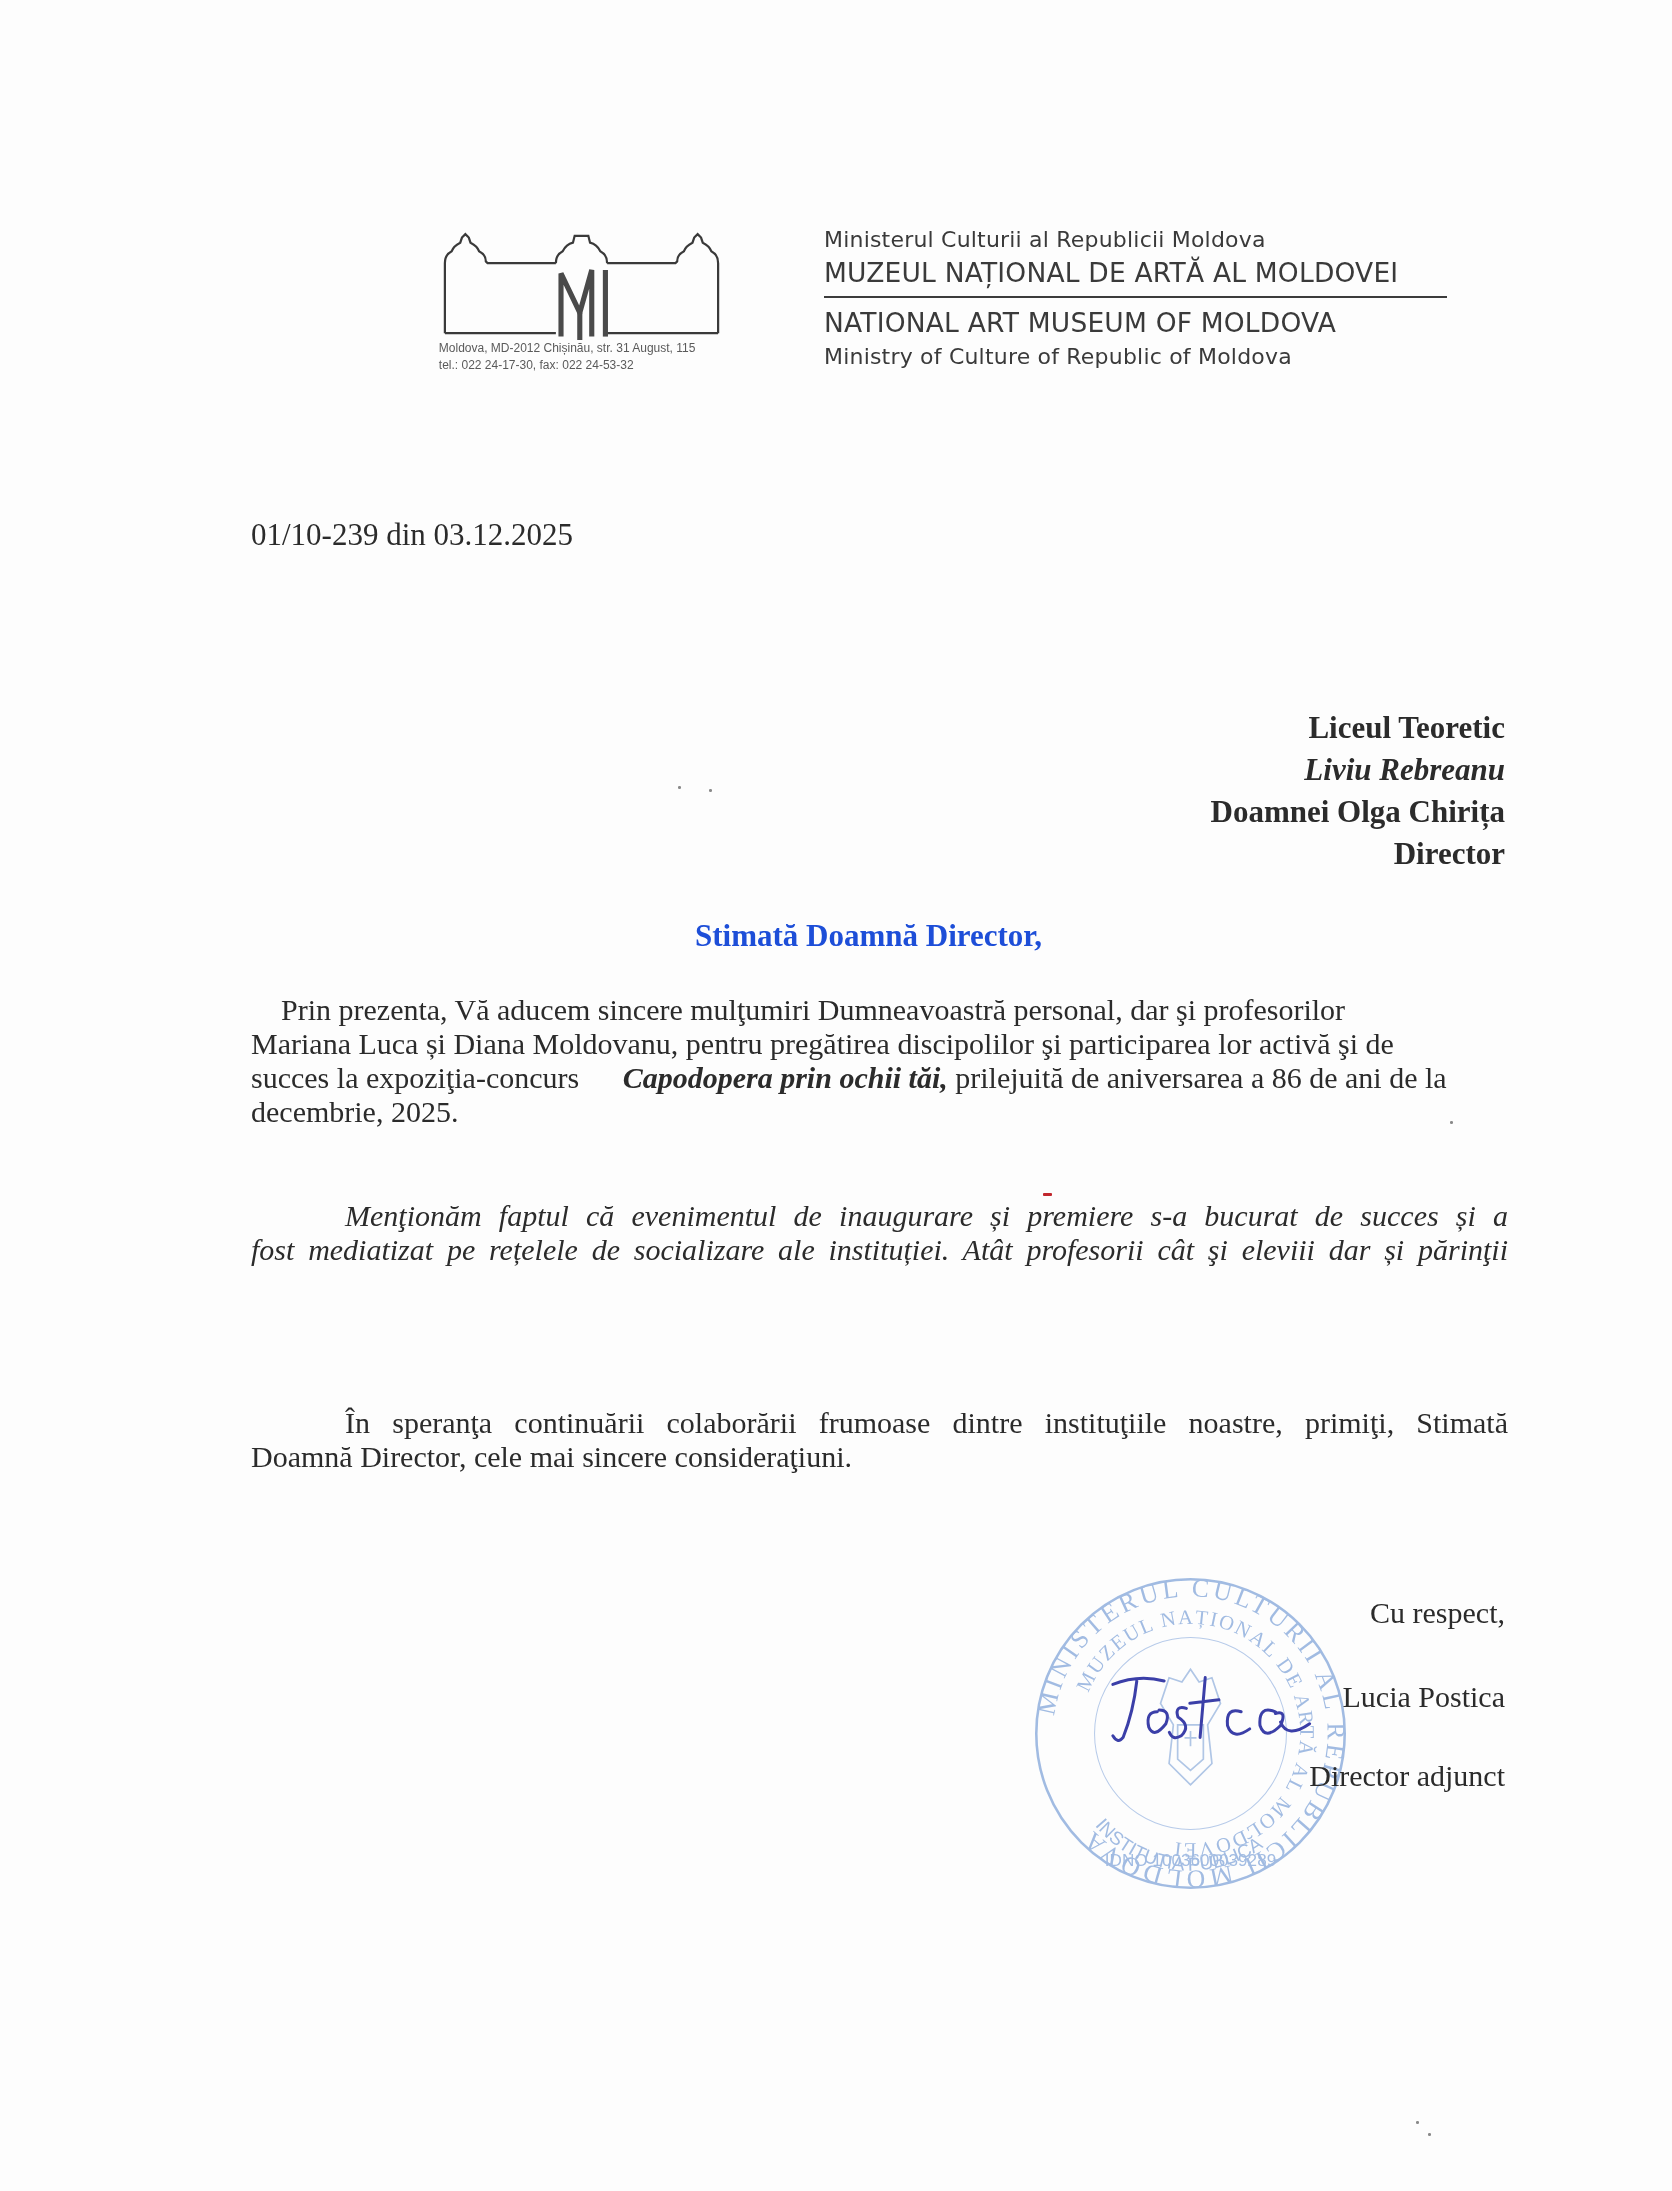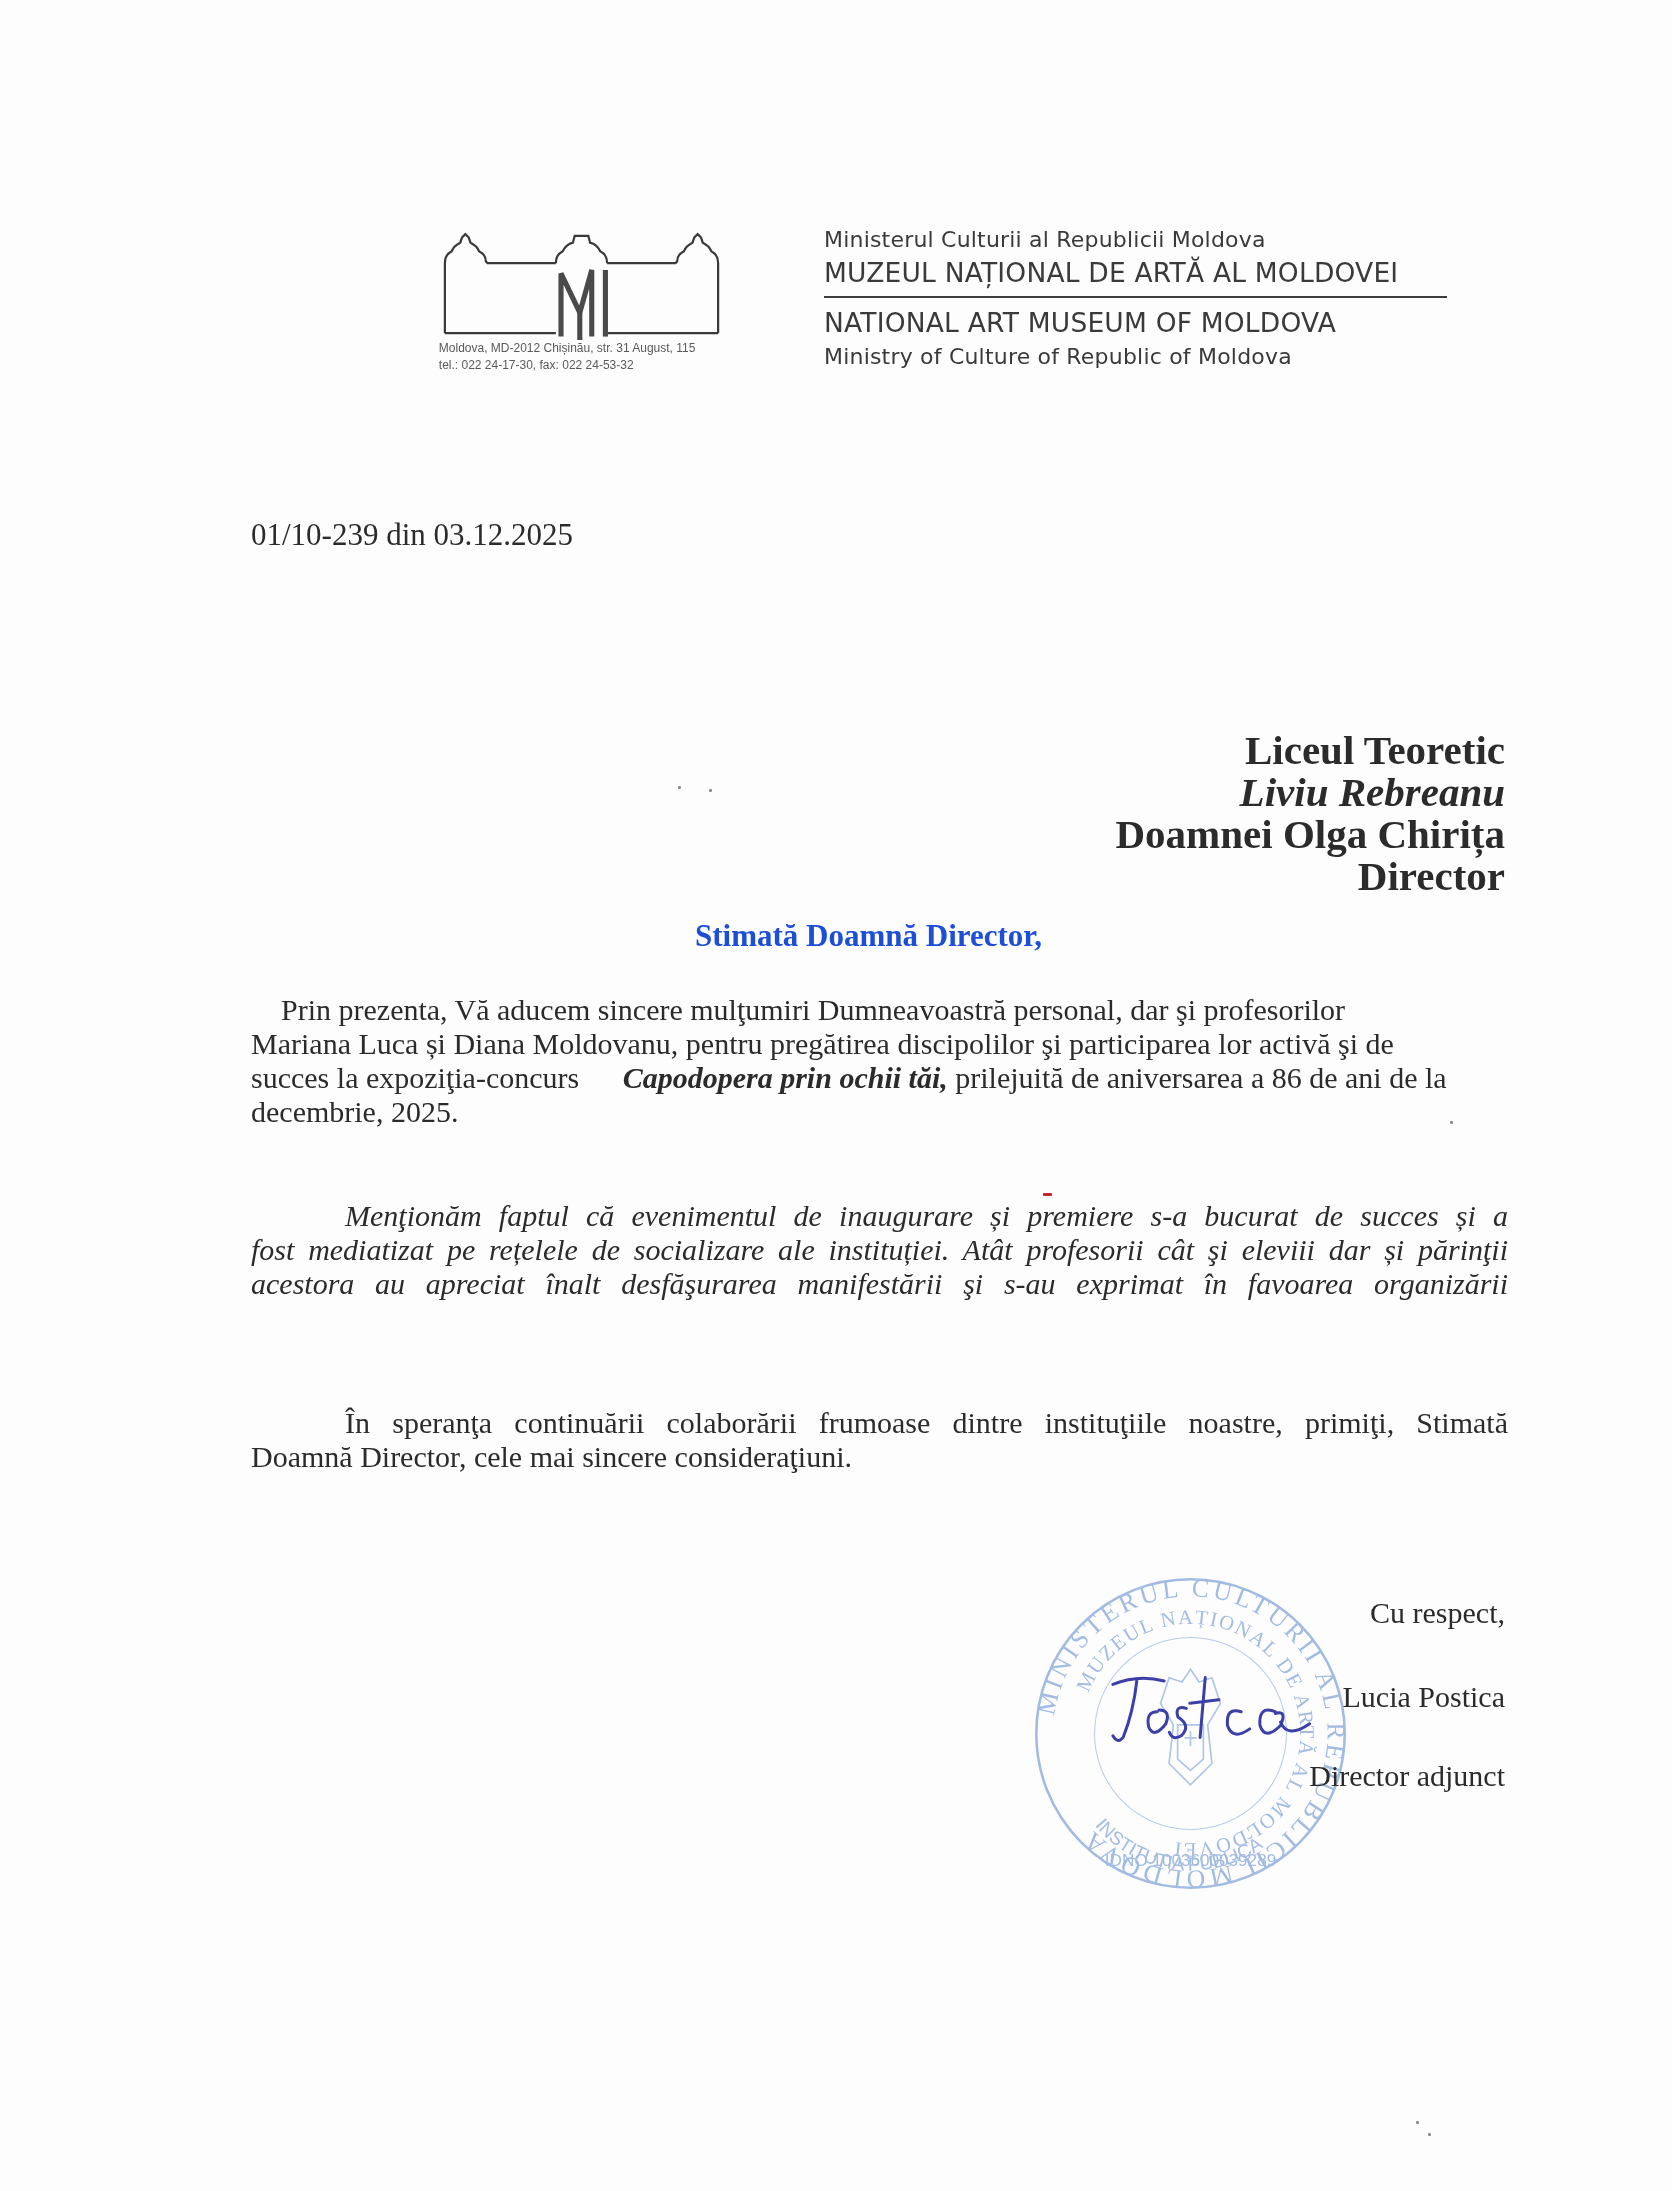--- a/index.html
+++ b/index.html
@@ -84,9 +84,9 @@
     .addressee {
       position: absolute;
       right: 168px;
-      top: 729px;
+      top: 707px;
       text-align: right;
-      font-size: 41px;
+      font-size: 31px;
       line-height: 42px;
       font-weight: bold;
       color: #2b2b2b;

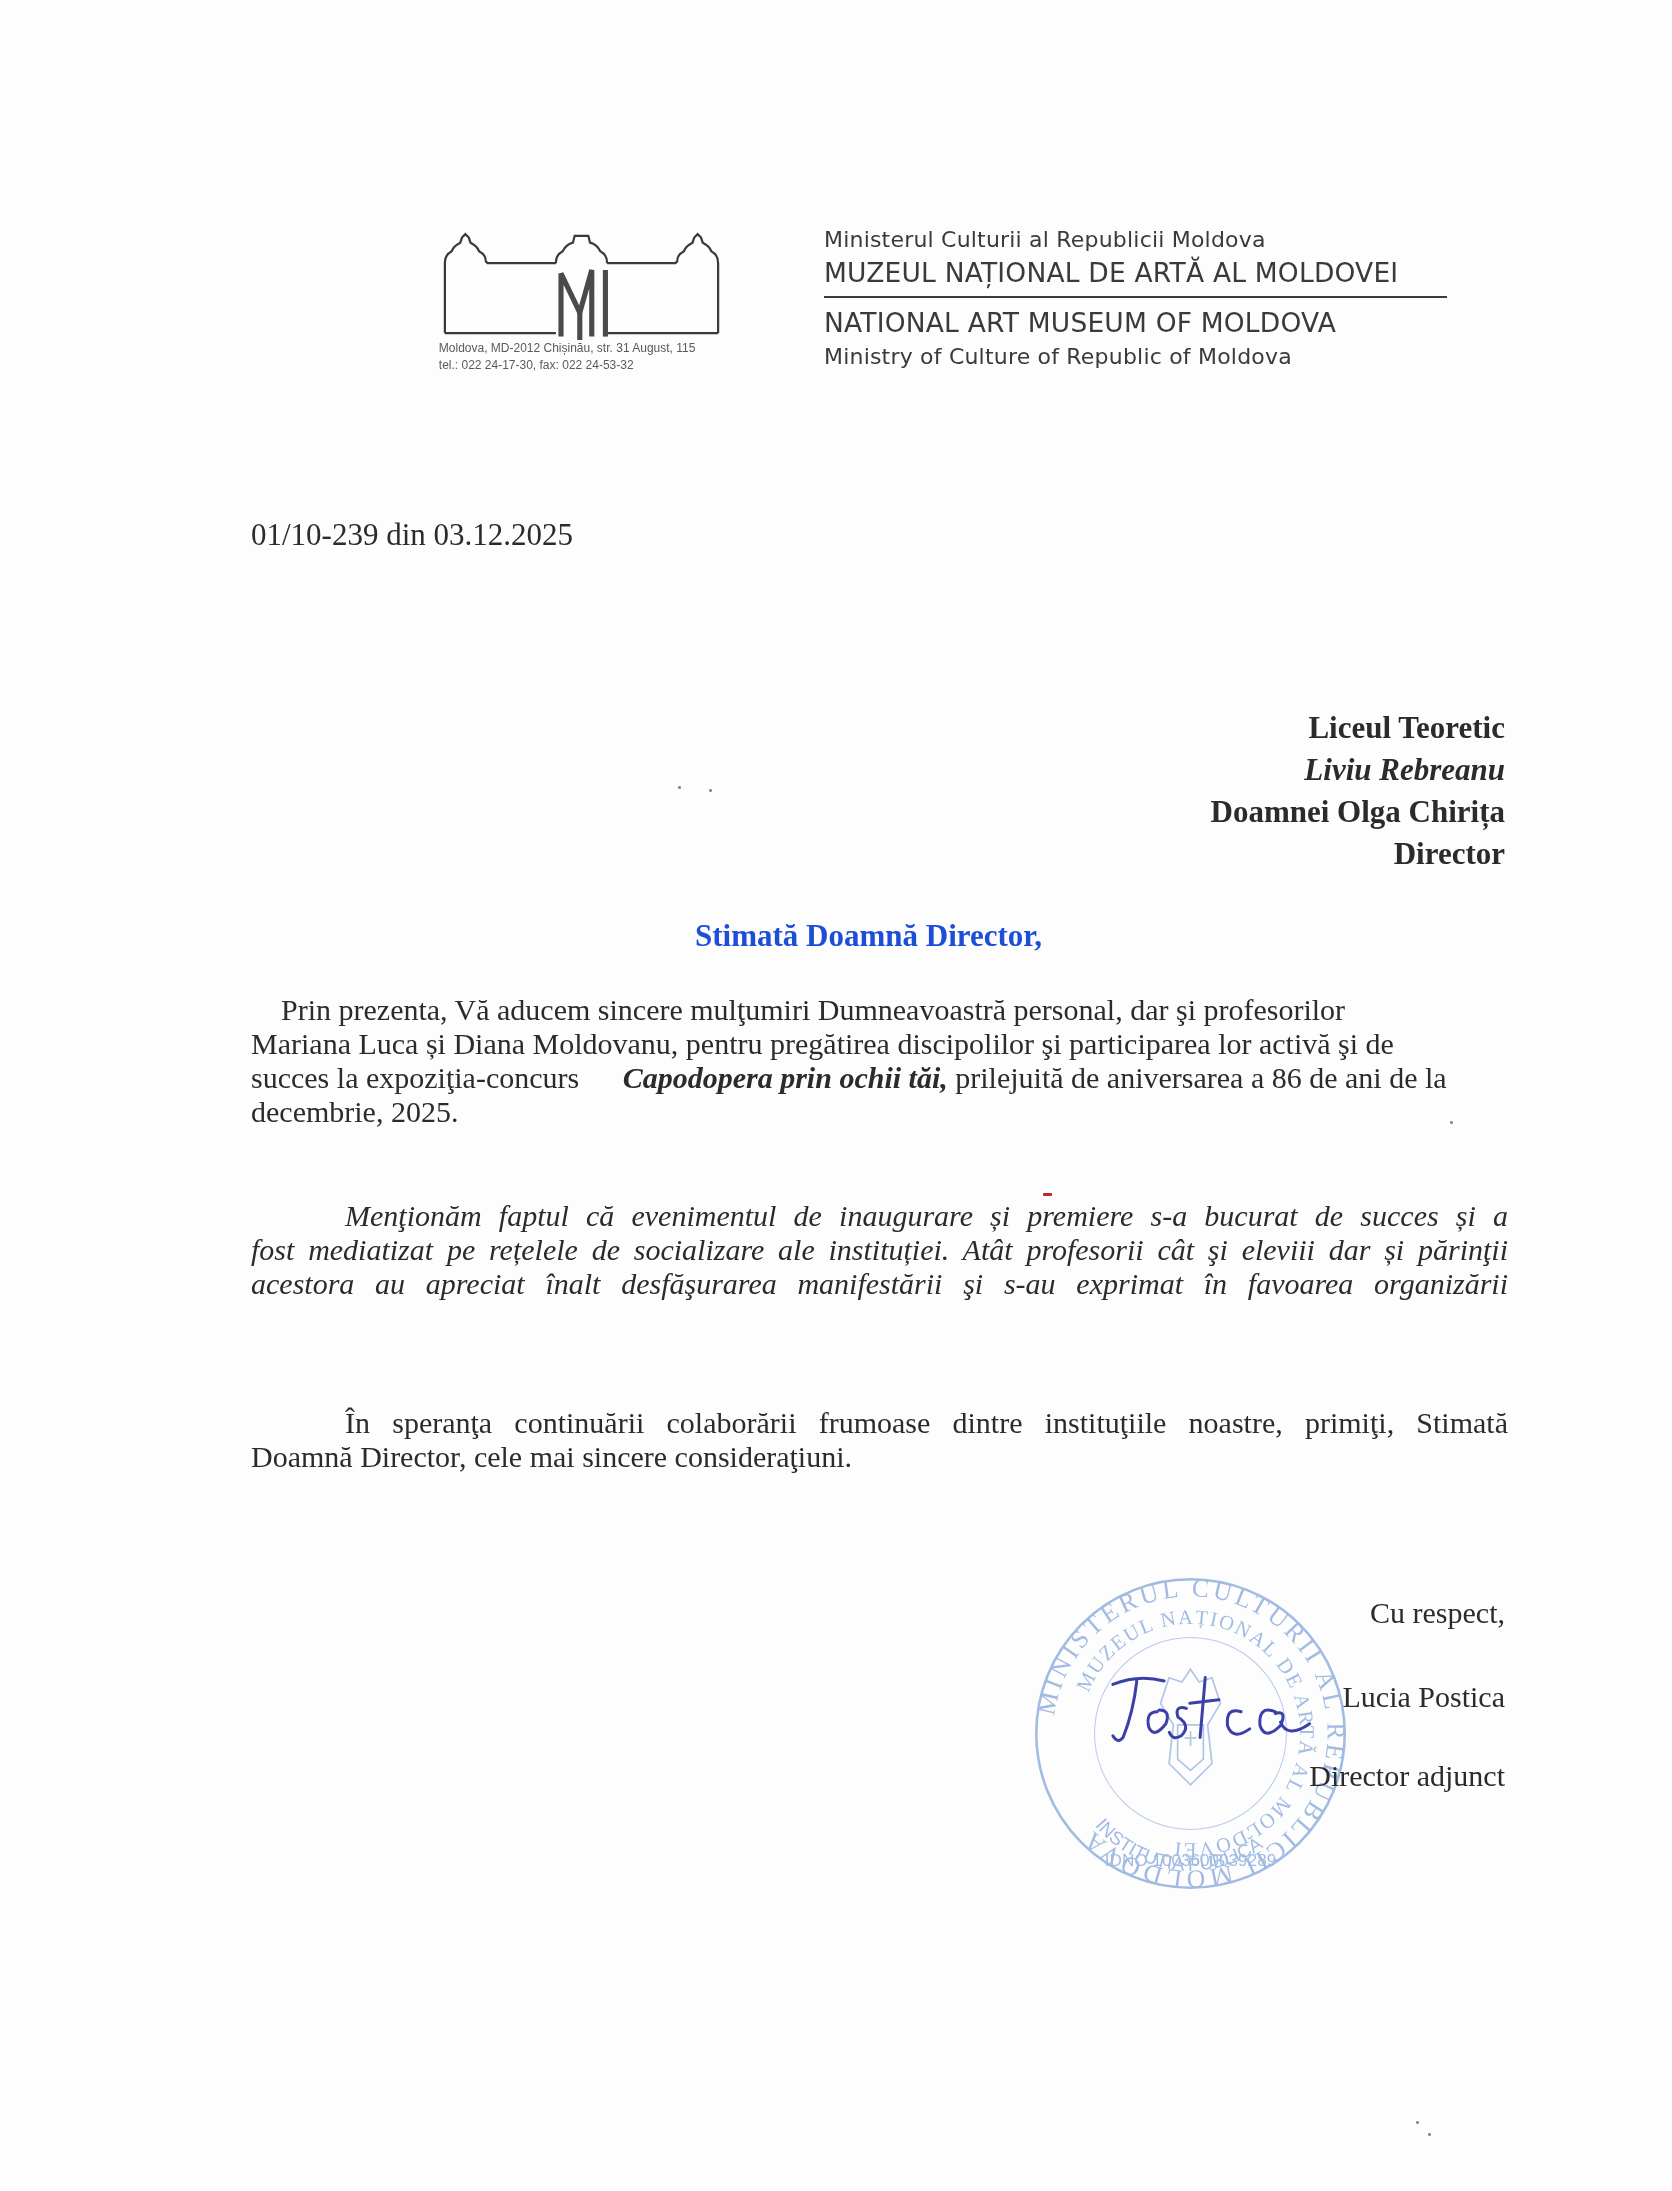--- a/index.html
+++ b/index.html
@@ -231,7 +231,6 @@
   <div class="body-text p2">
     <span class="body-line justify indent-big">Menţionăm faptul că evenimentul de inaugurare și premiere s-a bucurat de succes și a</span>
     <span class="body-line justify">fost mediatizat pe rețelele de socializare ale instituției. Atât profesorii cât şi eleviii dar și părinţii</span>
-    <span class="body-line justify">acestora au apreciat înalt desfăşurarea manifestării şi s-au exprimat în favoarea organizării</span>
   </div>
 
   <div class="body-text p3">

